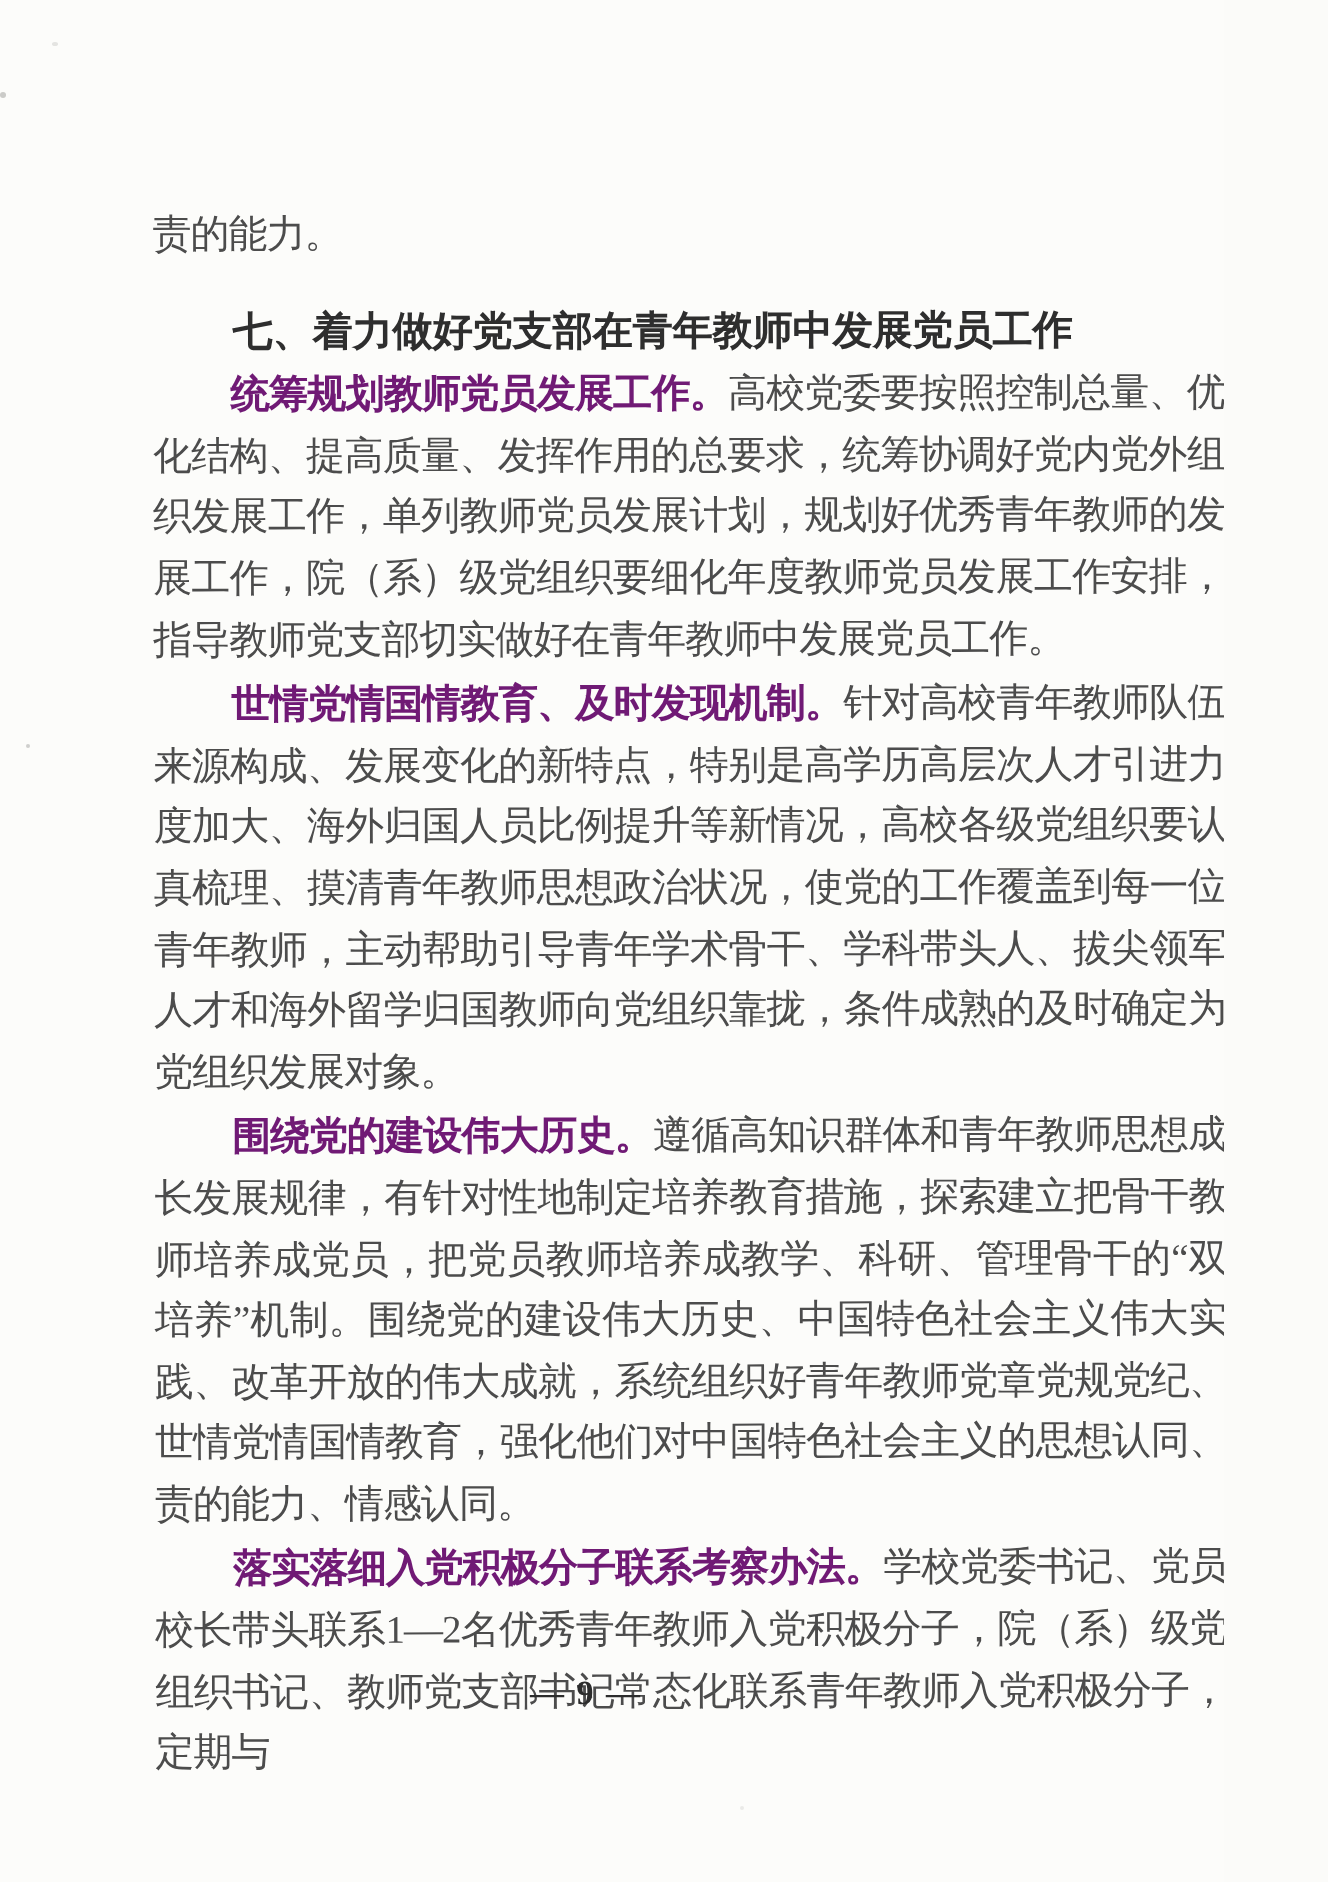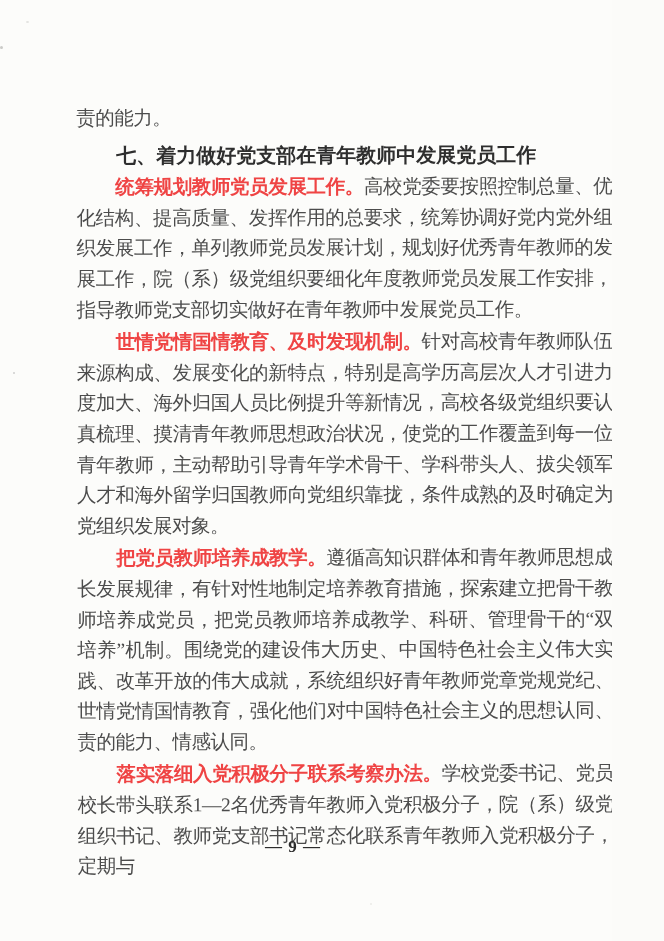--- a/index.html
+++ b/index.html
@@ -31,7 +31,7 @@
     text-align: left;
   }
   .section-heading {
-    margin: 6px 0 2px 0;
+    margin: 17px 0 2px 0;
     font-family: "Liberation Sans", "DejaVu Sans", sans-serif;
     font-size: 20px;
     font-weight: 700;

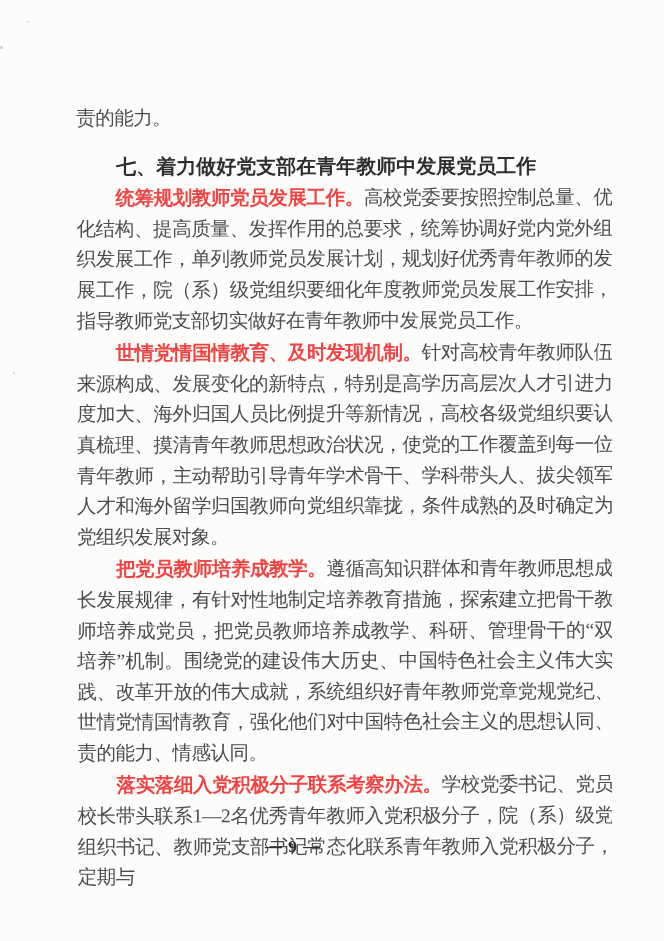--- a/index.html
+++ b/index.html
@@ -46,7 +46,7 @@
   }
   .para .lead {
     font-weight: 700;
-    color: #ef4444;
+    color: #701a75;
     margin-top: 25px;
   }
   .page-number {

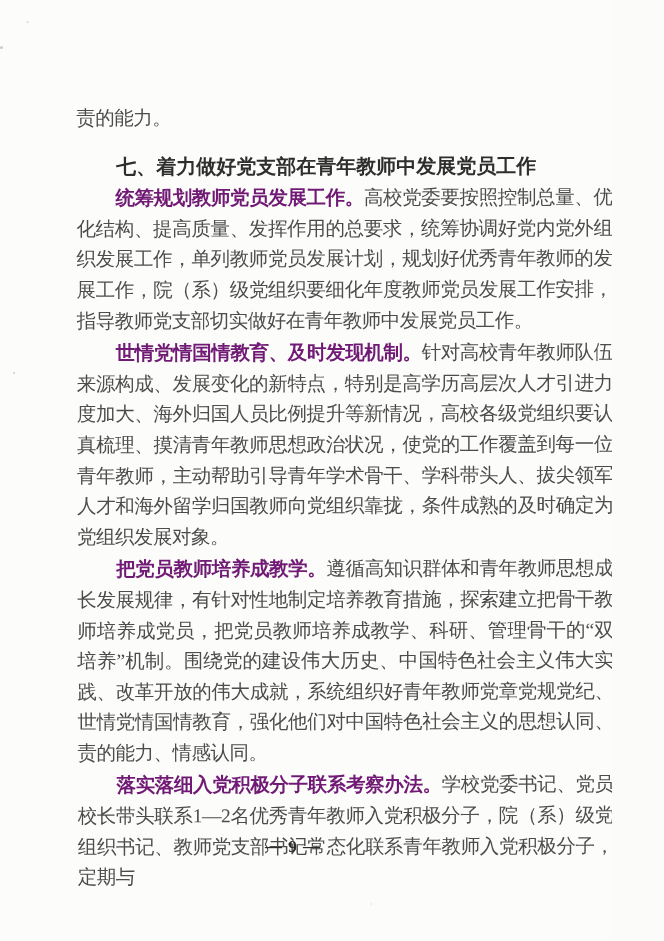--- a/index.html
+++ b/index.html
@@ -96,7 +96,7 @@
     </p>
 
     <p class="para">
-      <span class="lead">把党员教师培养成教学。</span><span>遵循高知识群体和青年教师思想成长发展规律，有针对性地制定培养教育措施，探索建立把骨干教师培养成党员，把党员教师培养成教学、科研、管理骨干的“双培养”机制。围绕党的建设伟大历史、中国特色社会主义伟大实践、改革开放的伟大成就，系统组织好青年教师党章党规党纪、世情党情国情教育，强化他们对中国特色社会主义的思想认同、责的能力、情感认同。</span>
+      <span class="lead">围绕党的建设伟大历史。</span><span>遵循高知识群体和青年教师思想成长发展规律，有针对性地制定培养教育措施，探索建立把骨干教师培养成党员，把党员教师培养成教学、科研、管理骨干的“双培养”机制。围绕党的建设伟大历史、中国特色社会主义伟大实践、改革开放的伟大成就，系统组织好青年教师党章党规党纪、世情党情国情教育，强化他们对中国特色社会主义的思想认同、责的能力、情感认同。</span>
     </p>
 
     <p class="para">

